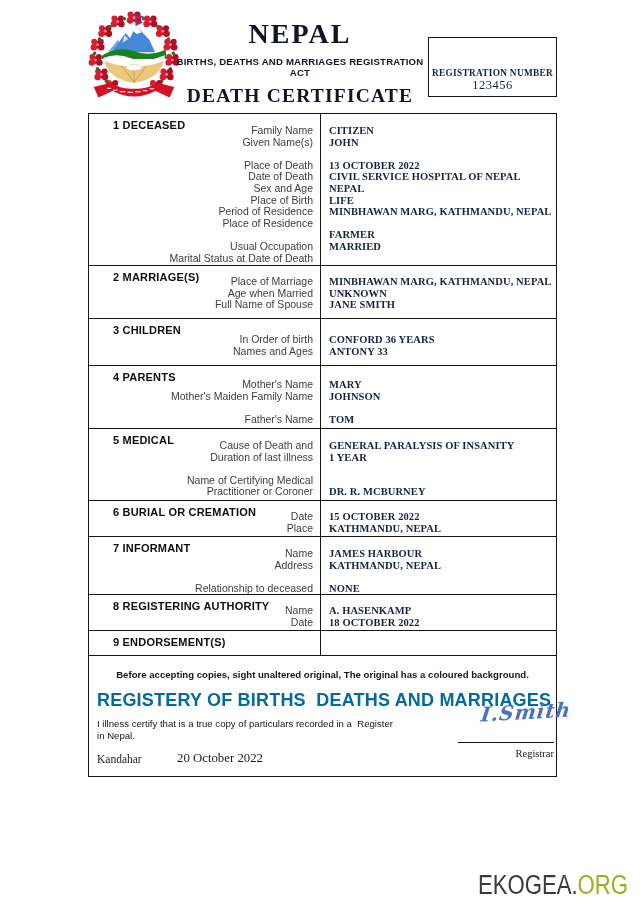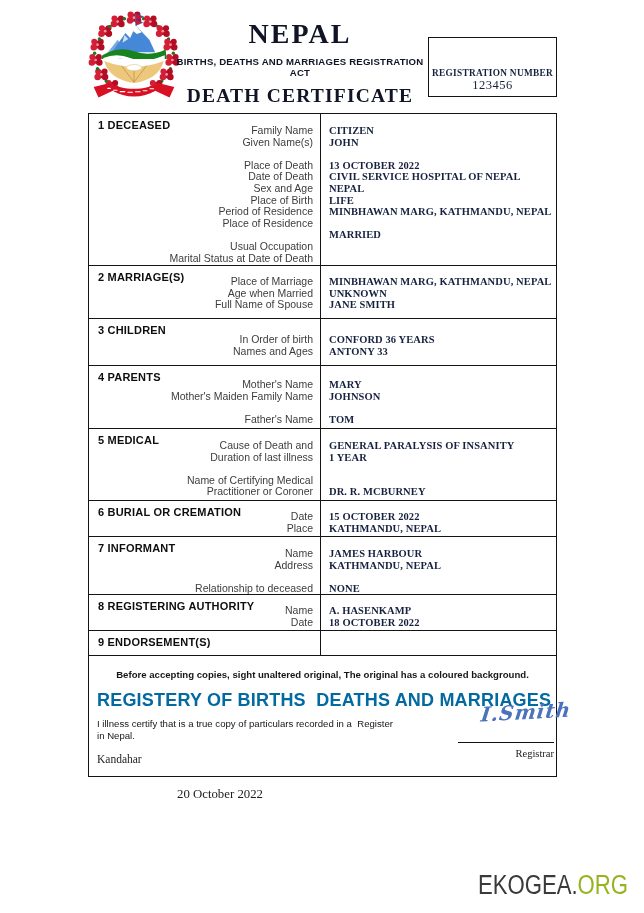--- a/index.html
+++ b/index.html
@@ -29,7 +29,7 @@
   .cert-row { display:flex; border-bottom:1.2px solid #141414; }
   .cell-left { position:relative; width:232px; border-right:1.2px solid #141414; }
   .cell-right { flex:1; }
-  .sec-title { position:absolute; top:5px; left:9px; font-size:11px; font-weight:bold;
+  .sec-title { position:absolute; top:5px; left:24px; font-size:11px; font-weight:bold;
                color:#0e0e0e; letter-spacing:.2px; white-space:nowrap; }
   .lines { display:block; }
   .cell-left .lines { text-align:right; padding-right:7px; }

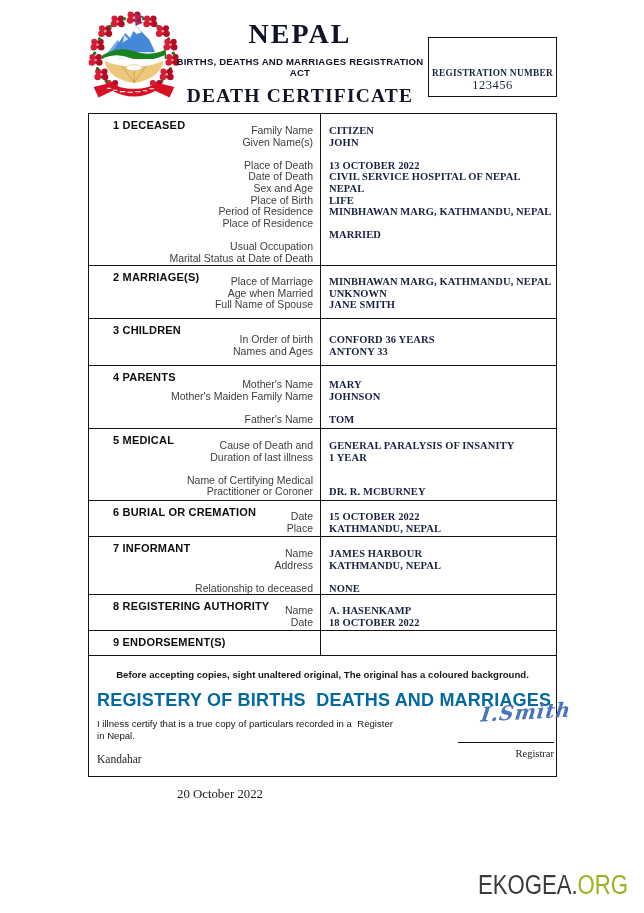--- a/index.html
+++ b/index.html
@@ -205,6 +205,7 @@
               <div class="line">LIFE</div>
               <div class="line">MINBHAWAN MARG, KATHMANDU, NEPAL</div>
               <div class="line">&nbsp;</div>
+              <div class="line">FARMER</div>
               <div class="line">MARRIED</div>
             </div>
           </div>

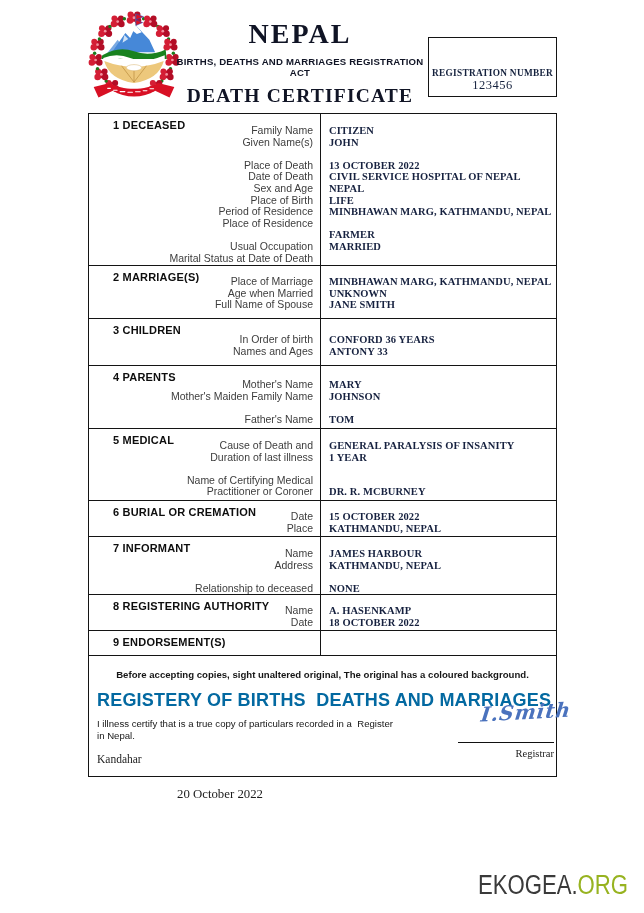--- a/index.html
+++ b/index.html
@@ -75,7 +75,7 @@
   .place-text { position:absolute; top:97px; left:8px;
             font-family:"Liberation Serif", serif; font-size:11.5px; color:#1c1c1c; }
   .footer-date { position:absolute; top:95px; left:88px;
-            font-family:"Liberation Serif", serif; font-size:12.8px; color:#1c1c1c;margin-top:36px; }
+            font-family:"Liberation Serif", serif; font-size:12.8px; color:#1c1c1c; }
 
   
   #watermark { position:absolute; right:16px; bottom:12px; font-size:27px;

